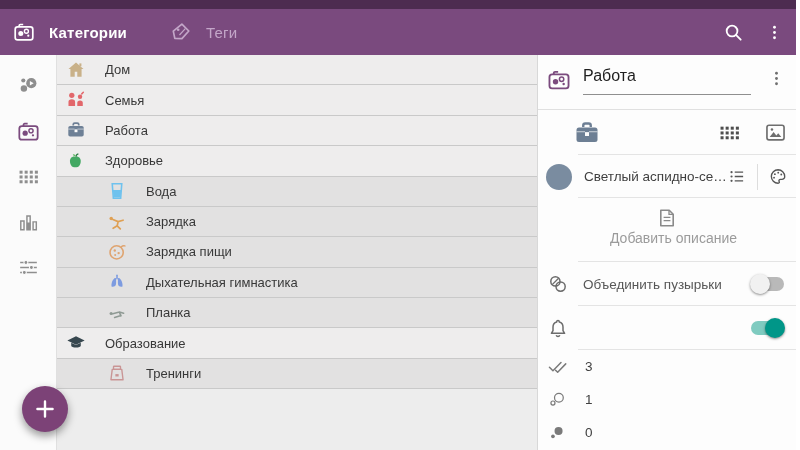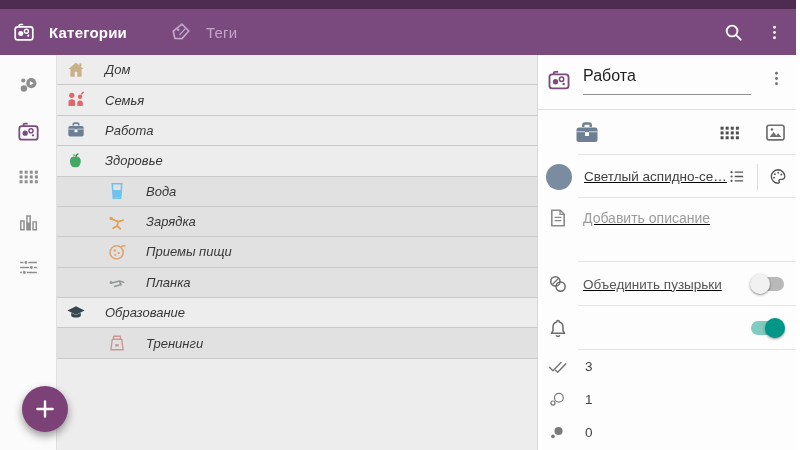--- a/index.html
+++ b/index.html
@@ -32,7 +32,7 @@
   .list-row.sub{background:#e2e1e1;}
   .li-icon{width:22px;height:22px;flex:0 0 22px;}
   .list-row.sub .li-icon{margin-left:41px;}
-  .li-label{margin-left:18px;font-size:13px;color:#383838;white-space:nowrap;font-style:italic;}
+  .li-label{margin-left:18px;font-size:13px;color:#383838;white-space:nowrap;}
   
   .panel{flex:1;background:#fdfdfd;border-left:1px solid #d8d8d8;box-sizing:border-box;
          display:flex;flex-direction:column;overflow:hidden;}

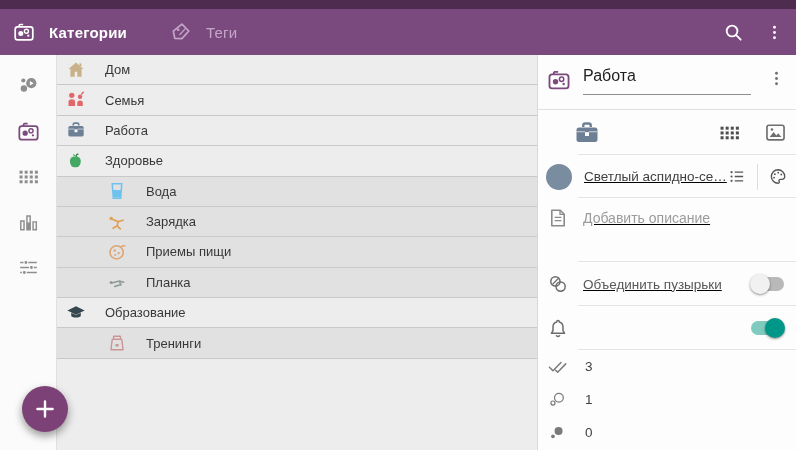--- a/index.html
+++ b/index.html
@@ -42,7 +42,7 @@
   .title-field{margin-left:11px;width:168px;font-size:16px;color:#1f1f1f;
                border-bottom:1px solid #8f8f8f;padding:2px 0 9px;cursor:text;}
   .p-title .ovicon{margin-left:auto;width:19px;height:19px;color:#6f6f6f;margin-top:4px;cursor:pointer;}
-  .divider-inset{position:relative;text-decoration:underline;}
+  .divider-inset{position:relative;}
   .divider-inset::after{content:'';position:absolute;left:40px;right:0;bottom:0;height:1px;background:#e4e4e4;}
   .p-icons{height:45px;flex:0 0 45px;display:flex;align-items:center;padding:0 8px 0 0;box-sizing:border-box;}
   .p-icons .bficon{width:30px;height:30px;color:#6d7f94;margin-left:34px;}

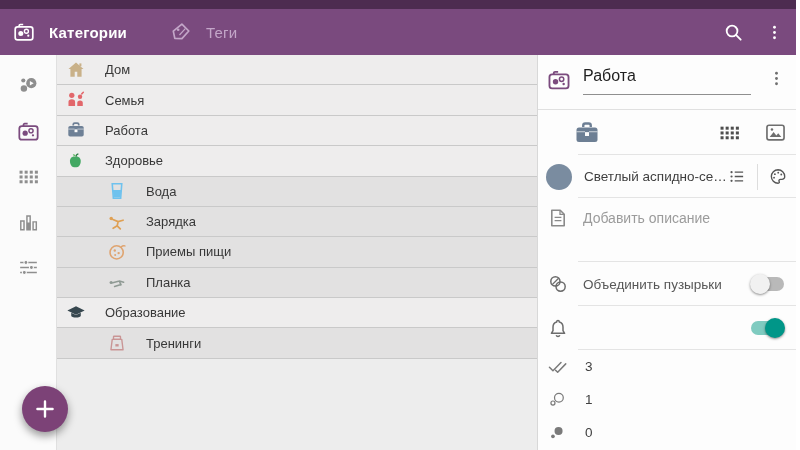--- a/index.html
+++ b/index.html
@@ -55,7 +55,7 @@
   .vdiv{width:1px;height:26px;background:#ddd;margin:0 10px;}
   .p-color .paicon{width:23px;height:23px;color:#555;cursor:pointer;}
   .p-desc{height:64px;flex:0 0 64px;box-sizing:border-box;padding:8px 8px 0 8px;}
-  .p-desc .inner{display:flex;align-items:center;cursor:text;}
+  .p-desc .inner{display:flex;align-items:center;cursor:text;flex-direction:column;}
   .p-desc .dicon{width:24px;height:24px;color:#8a8a8a;flex:0 0 24px;}
   .desc-placeholder{margin-left:13px;font-size:14px;color:#9b9b9b;}
   .p-toggle{height:44px;flex:0 0 44px;display:flex;align-items:center;padding:0 12px 0 8px;box-sizing:border-box;}

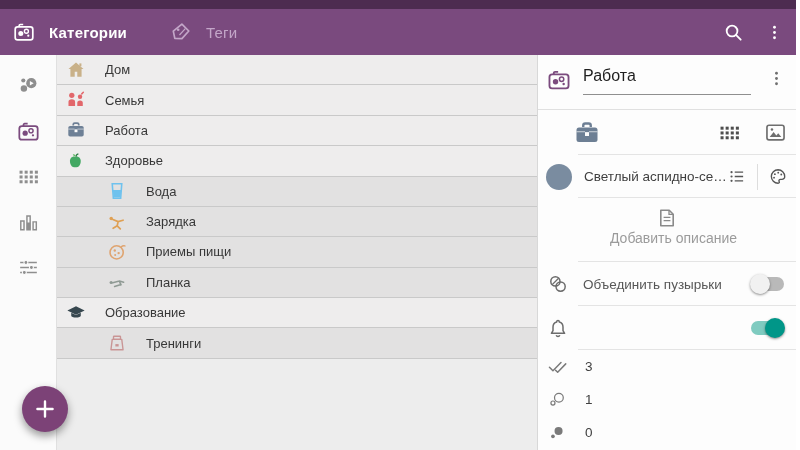--- a/index.html
+++ b/index.html
@@ -258,7 +258,7 @@
               <path d="M16.6 6.4c1.2-1 2.6-1.4 4-1" stroke="currentColor" stroke-width="1.5" stroke-linecap="round"></path>
             </svg>
           </span>
-          <span class="li-label">Приемы пищи</span>
+          <span class="li-label">Зарядка пищи</span>
         </div>
         <div class="list-row sub">
           <span class="li-icon icon" style="color:#8f9a94">

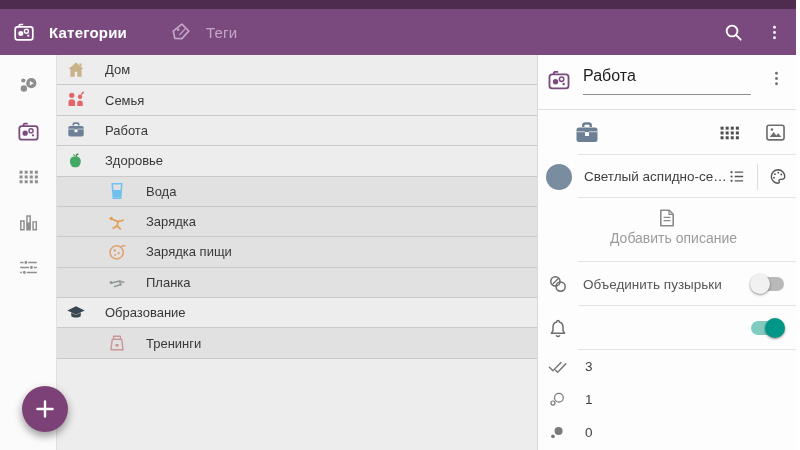--- a/index.html
+++ b/index.html
@@ -261,6 +261,16 @@
           <span class="li-label">Зарядка пищи</span>
         </div>
         <div class="list-row sub">
+          <span class="li-icon icon" style="color:#7d9be0">
+            <svg viewBox="0 0 24 24" width="100%" height="100%" fill="none">
+              <path d="M11 9.2C11 7.6 10.2 7.2 9 8.2 6.8 10 5.6 13.6 6 17c2.4.8 5-.6 5-3.4z" fill="currentColor"></path>
+              <path d="M13 9.2c0-1.6.8-2 2-1 2.2 1.8 3.4 5.4 3 8.8-2.4.8-5-.6-5-3.4z" fill="currentColor"></path>
+              <path d="M12 4.6v3.8" stroke="currentColor" stroke-width="1.7" stroke-linecap="round"></path>
+            </svg>
+          </span>
+          <span class="li-label">Дыхательная гимнастика</span>
+        </div>
+        <div class="list-row sub">
           <span class="li-icon icon" style="color:#8f9a94">
             <svg viewBox="0 0 24 24" width="100%" height="100%" fill="none">
               <circle cx="5.6" cy="12.6" r="1.7" fill="currentColor"></circle>

